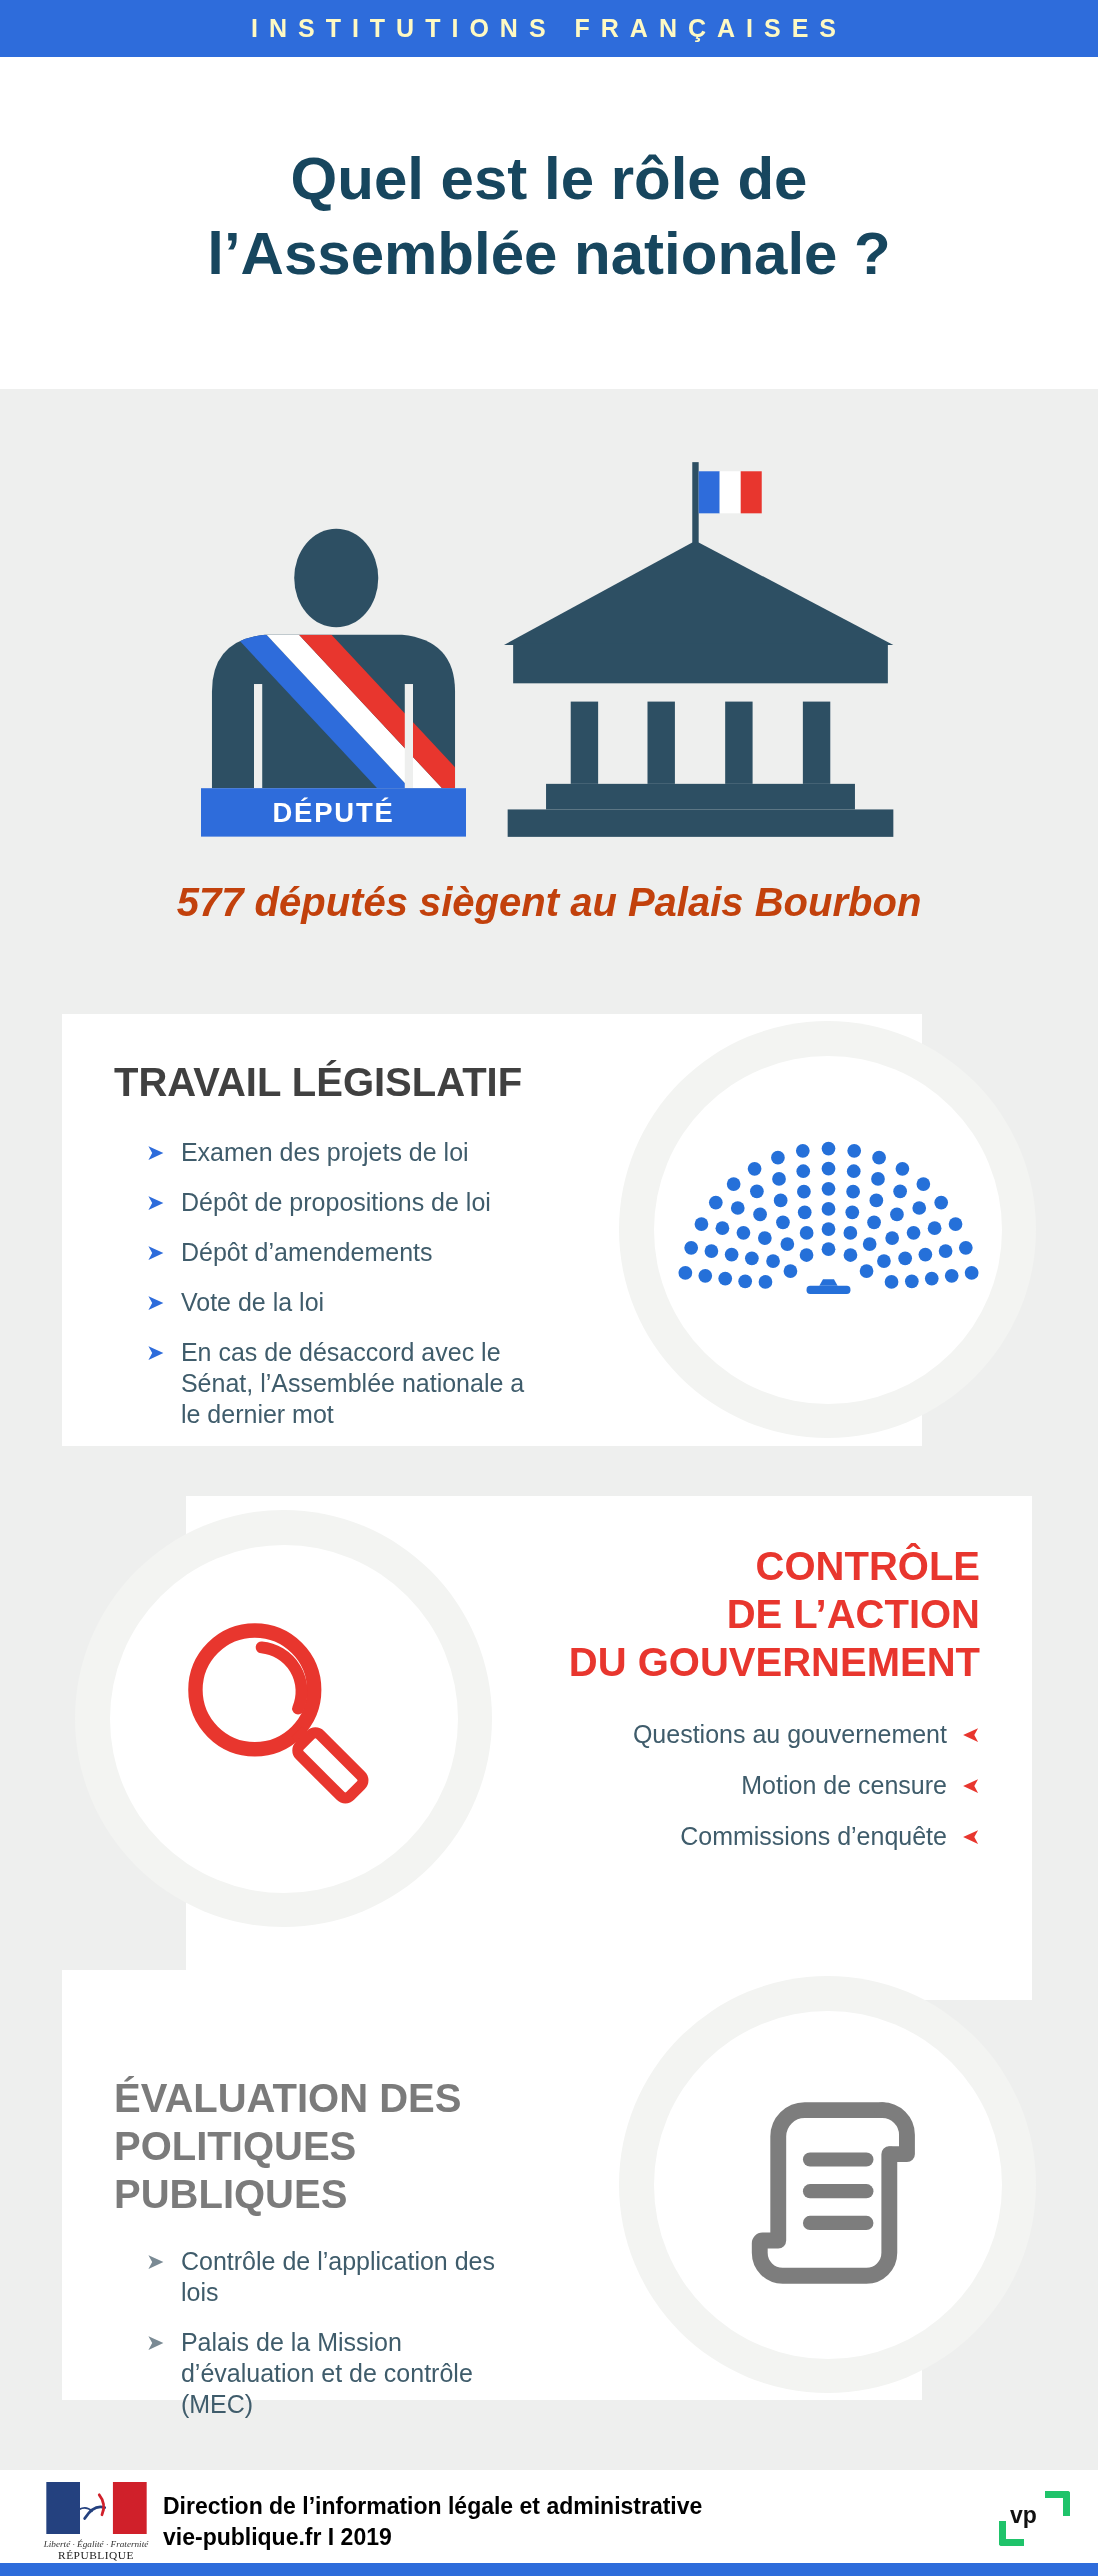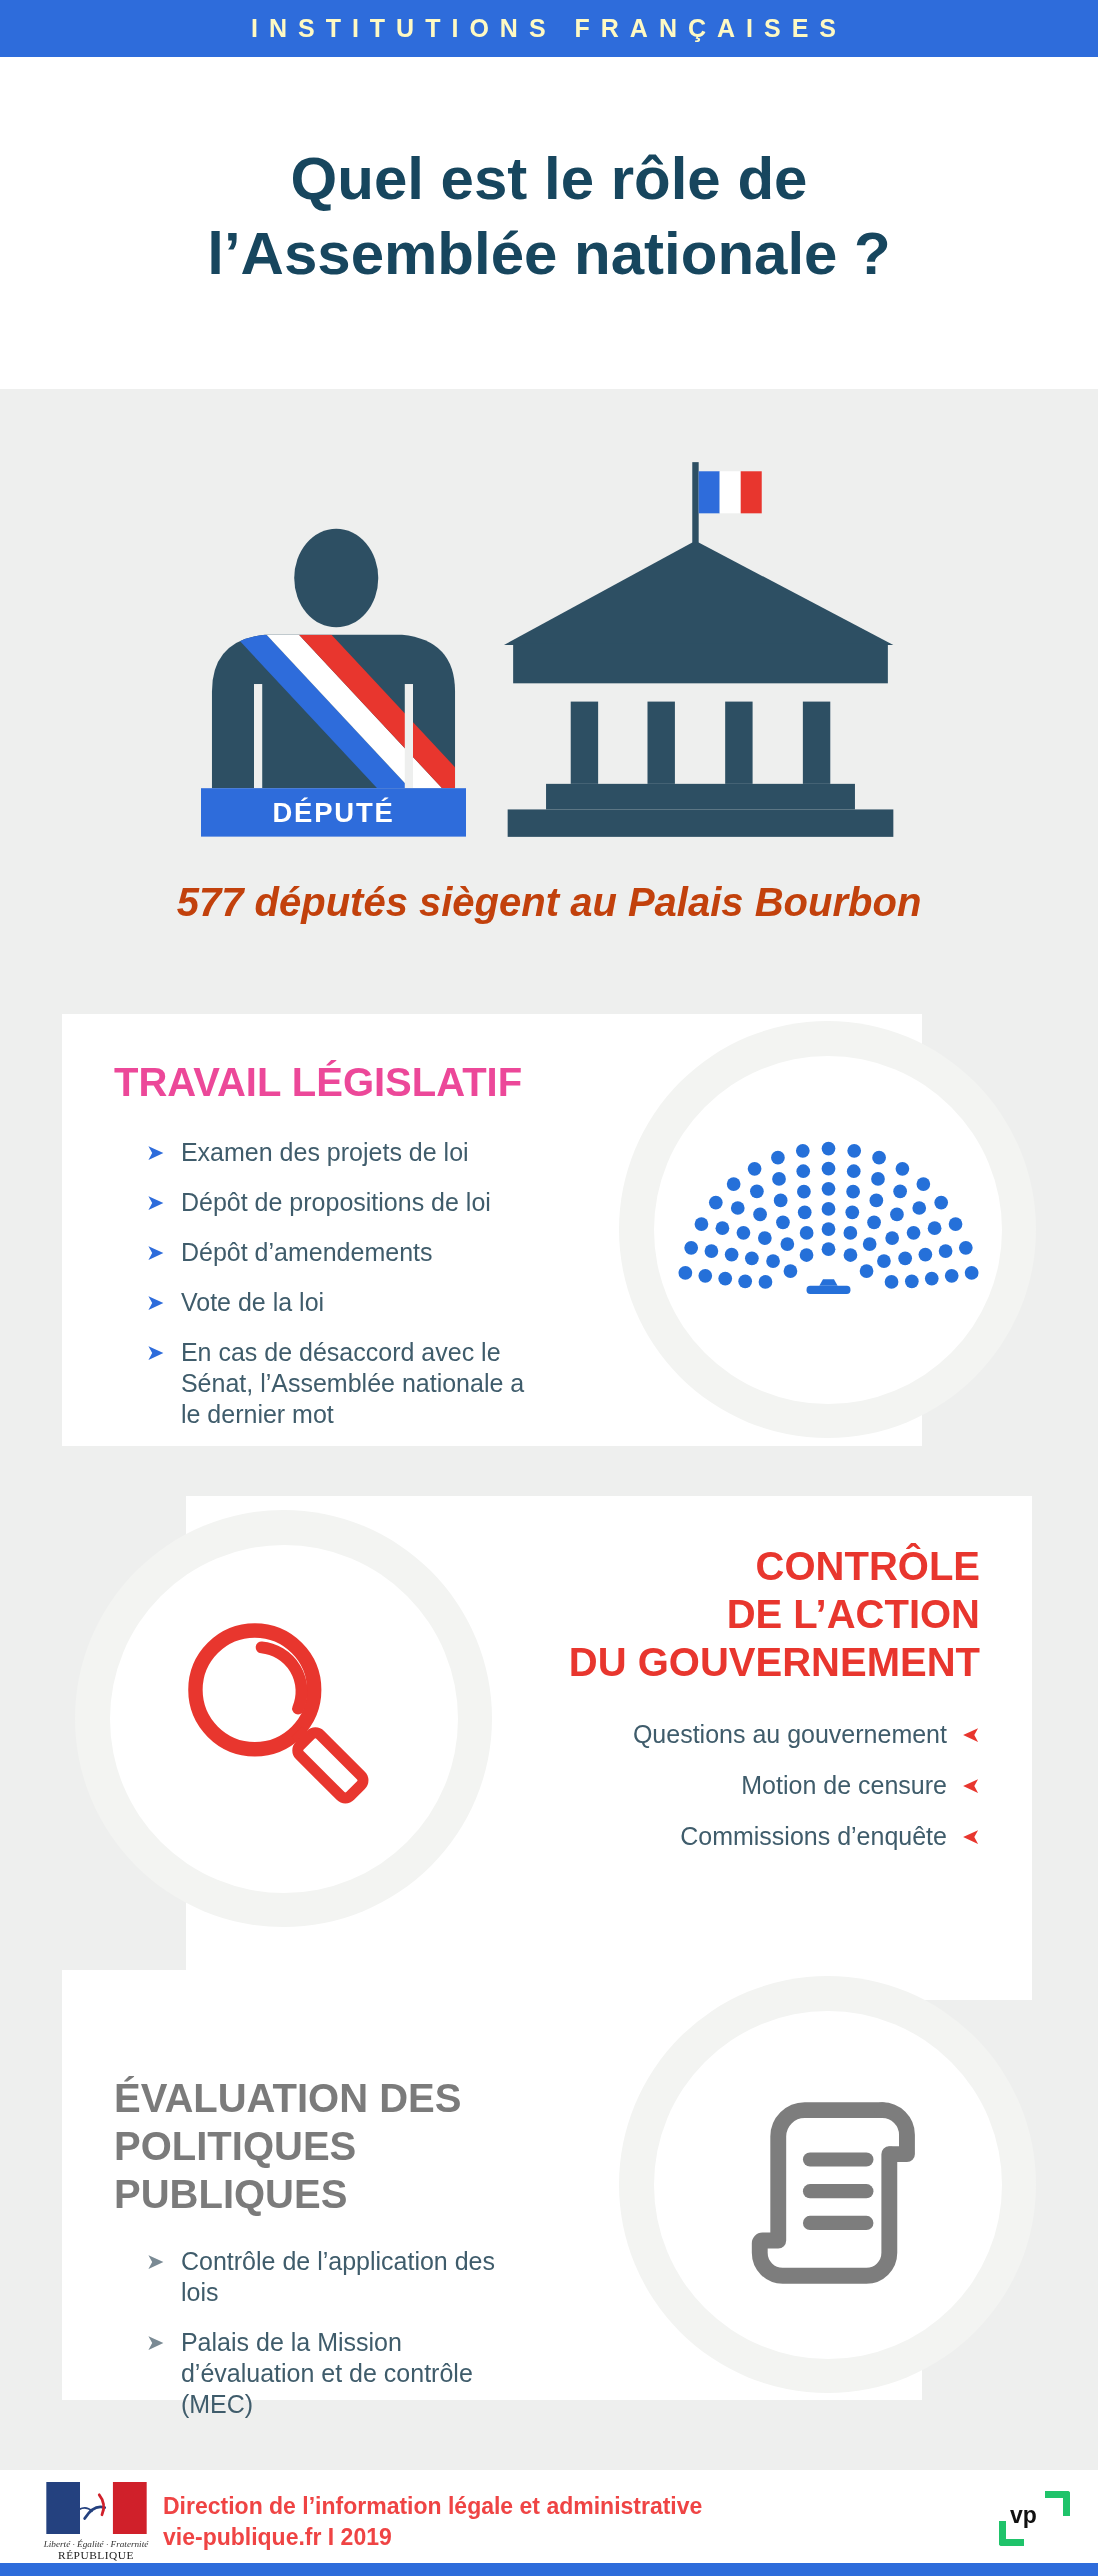--- a/index.html
+++ b/index.html
@@ -42,7 +42,7 @@
   .card-c .deco-circle{left:592px;top:41px;}
 
   .section-title{margin:0;font-size:40px;font-weight:700;line-height:48px;}
-  .card-a .section-title{color:#ec4899;padding:44px 0 0 52px;}
+  .card-a .section-title{color:#404040;padding:44px 0 0 52px;}
   .card-b .section-title{color:#e8362e;text-align:right;padding:46px 52px 0 0;}
   .card-c .section-title{color:#7b7b7b;padding:60px 0 0 52px;margin-top:44px;}
 

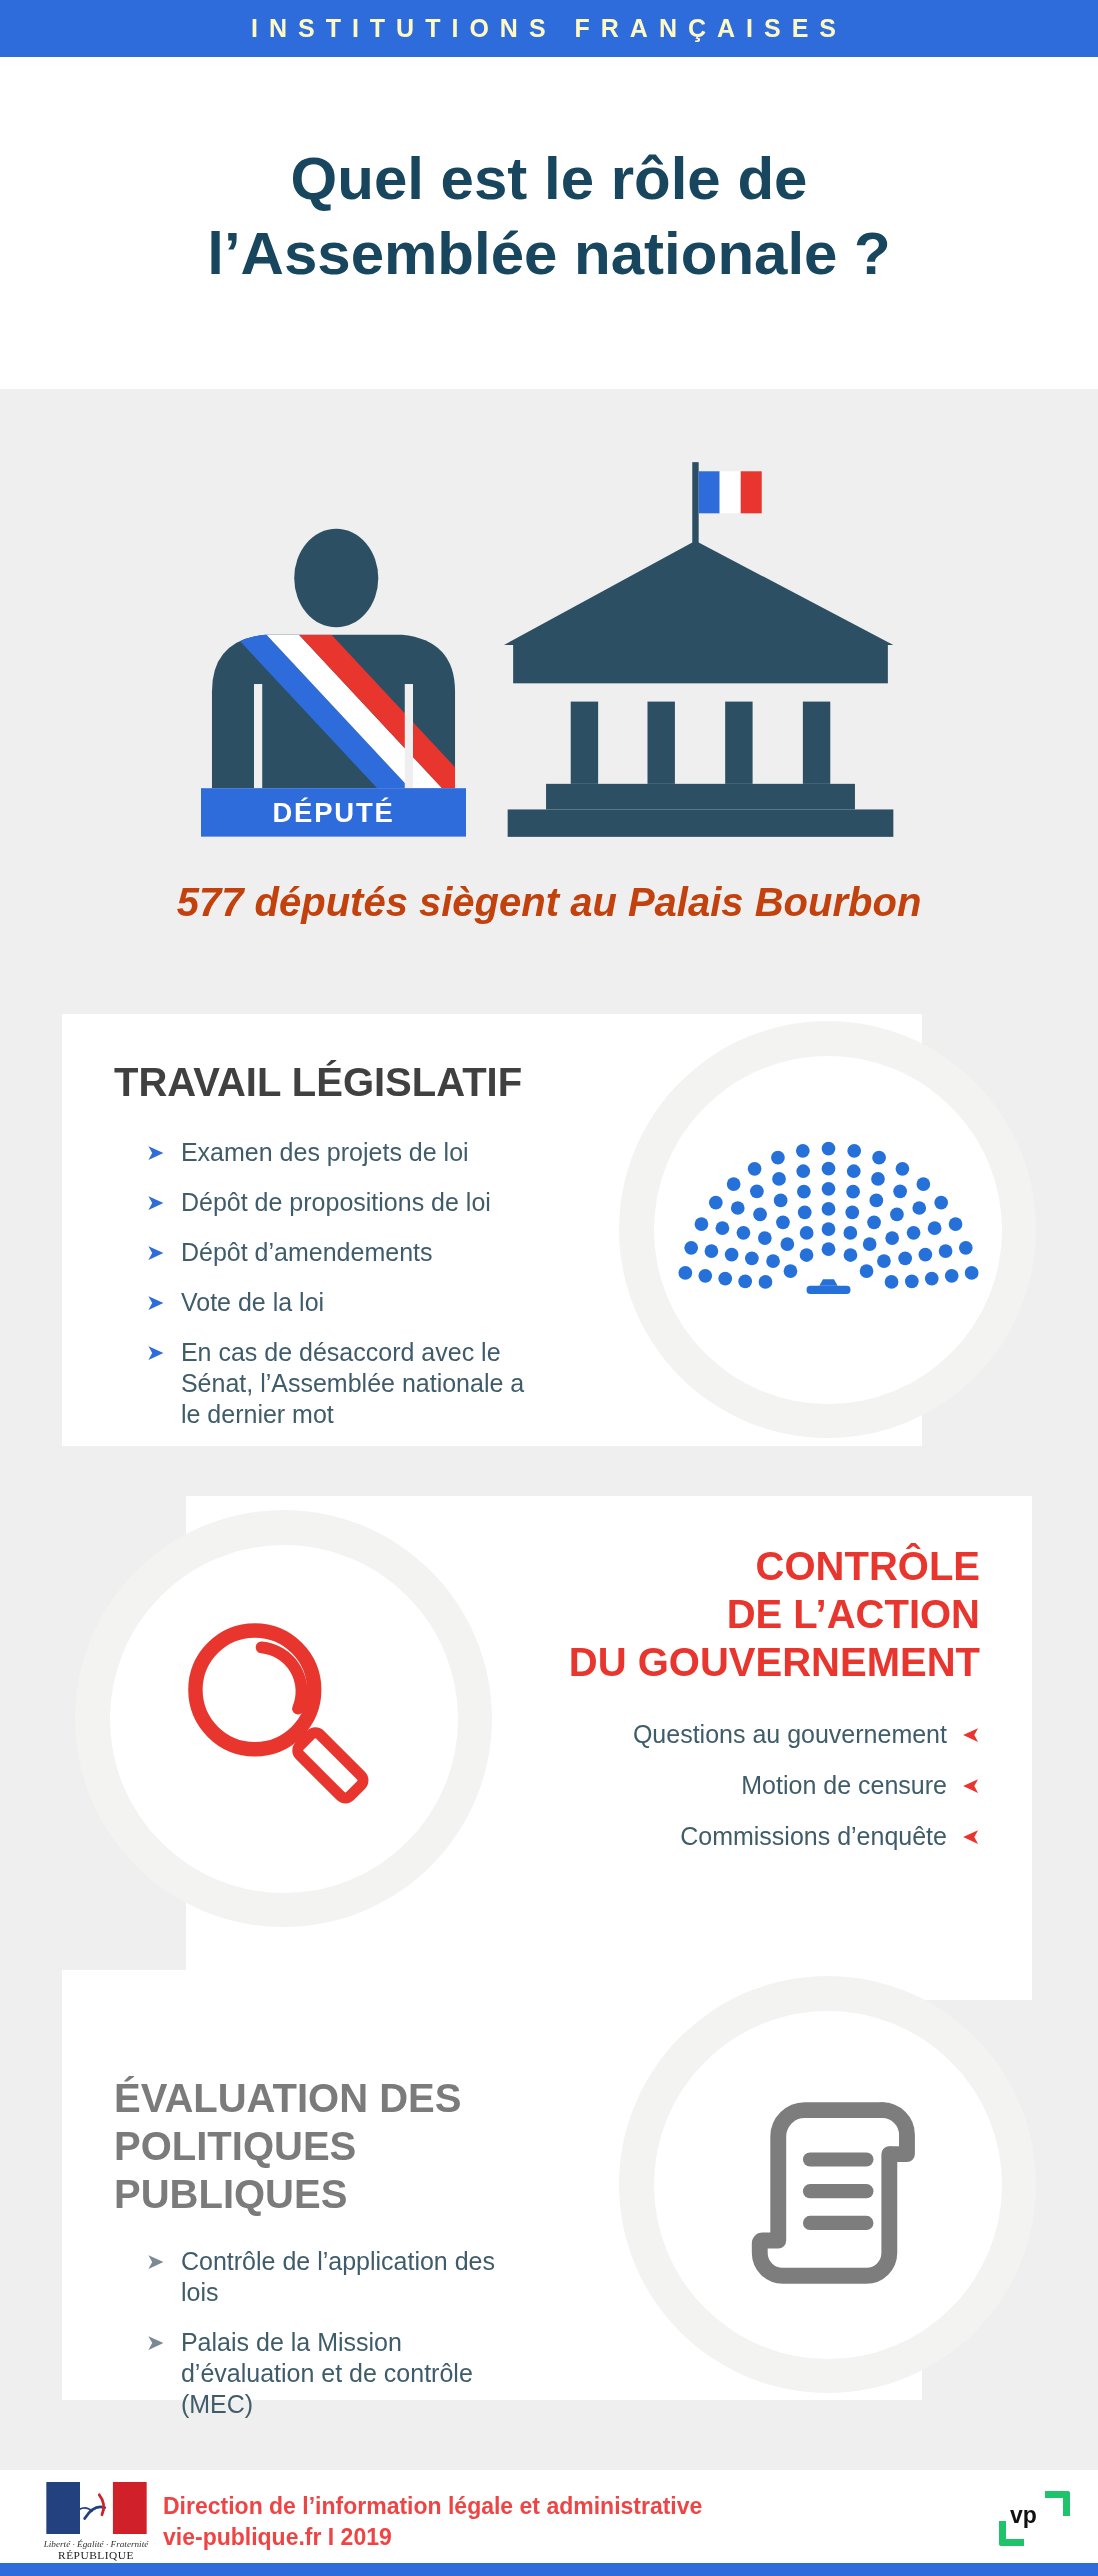--- a/index.html
+++ b/index.html
@@ -65,7 +65,7 @@
   .rf-logo{position:absolute;left:27.5px;top:12px;width:137px;text-align:center;}
   .rf-motto{font-family:"Liberation Serif",serif;font-style:italic;font-size:9.2px;color:#333333;margin-top:1.8px;}
   .rf-name{font-family:"Liberation Serif",serif;font-size:11.4px;color:#222222;letter-spacing:0.5px;}
-  .credit{position:absolute;left:163px;top:21px;color:#ef4444;font-size:23px;font-weight:700;line-height:31px;}
+  .credit{position:absolute;left:163px;top:21px;color:#000000;font-size:23px;font-weight:700;line-height:31px;}
   .vp-logo{position:absolute;left:999px;top:21px;width:71px;height:55px;}
   .vp-text{position:absolute;left:11px;top:7.3px;font-size:23px;font-weight:700;color:#111111;line-height:35px;}
   .vp-corner-tr{position:absolute;right:0;top:0;width:18.3px;height:18.3px;

